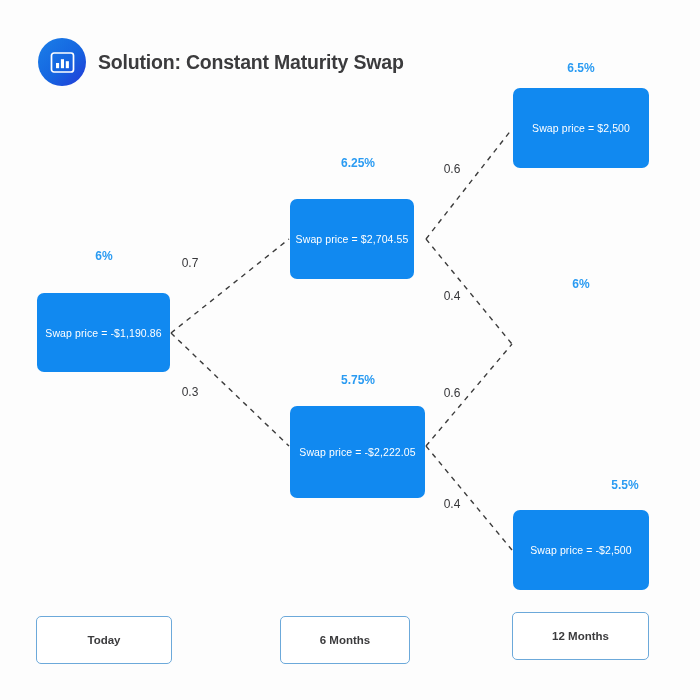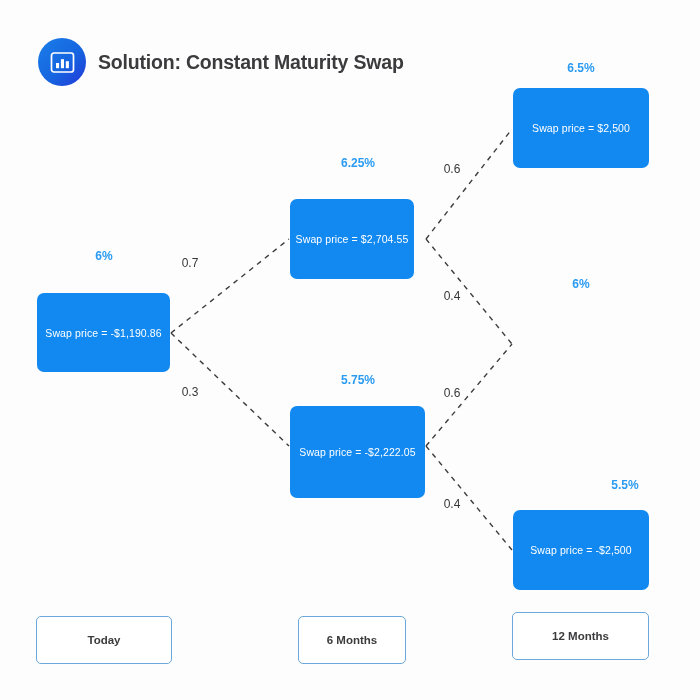--- a/index.html
+++ b/index.html
@@ -193,7 +193,7 @@
   <div class="timeline-box" style="left:36px; top:616px; width:136px;">
     <span class="timeline-label">Today</span>
   </div>
-  <div class="timeline-box" style="left:298px; top:616px; width:108px;">
+  <div class="timeline-box" style="left:280px; top:616px; width:130px;">
     <span class="timeline-label">6 Months</span>
   </div>
   <div class="timeline-box" style="left:512px; top:612px; width:137px;">

